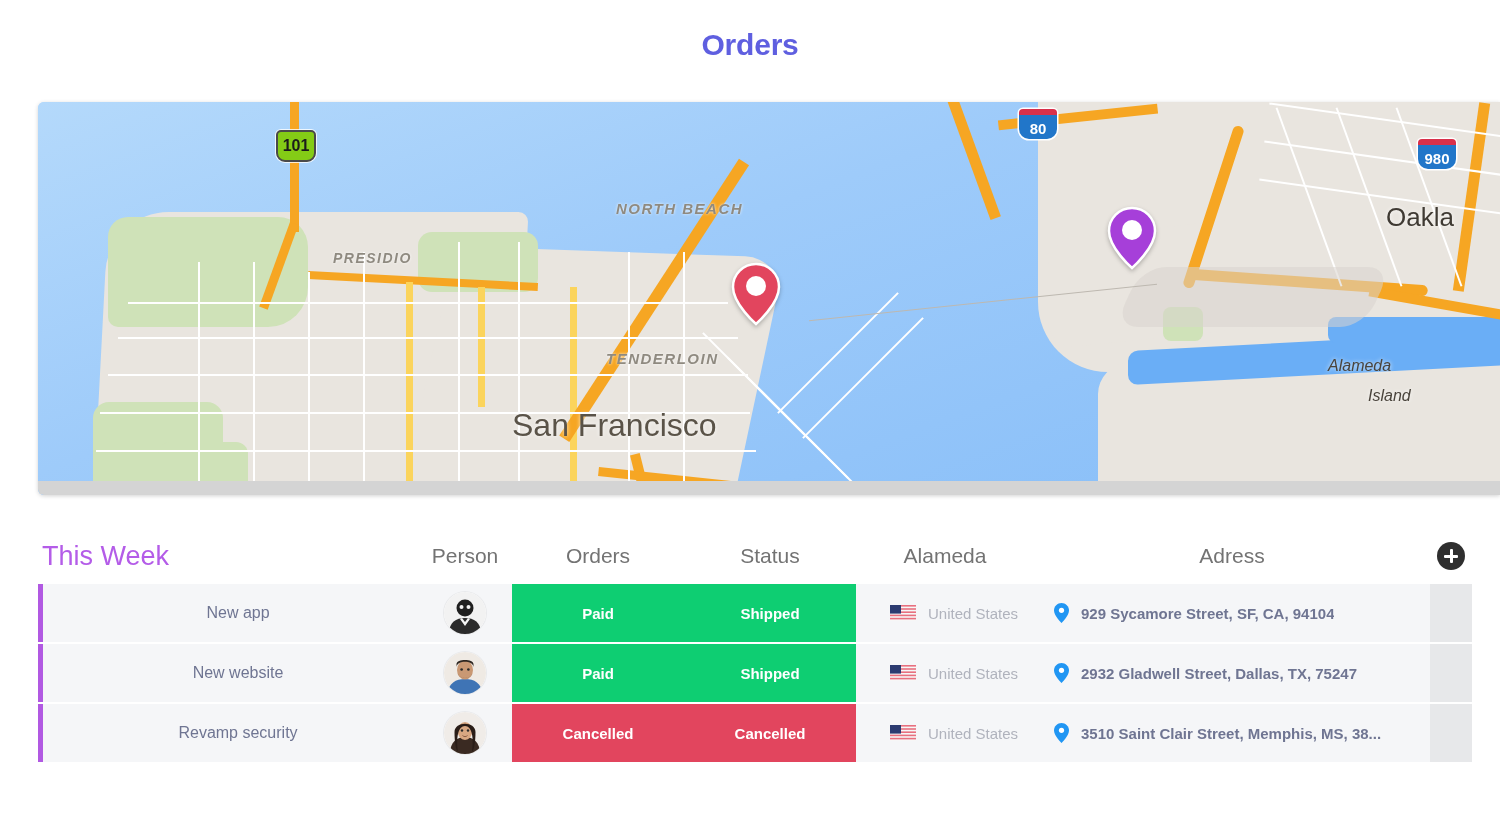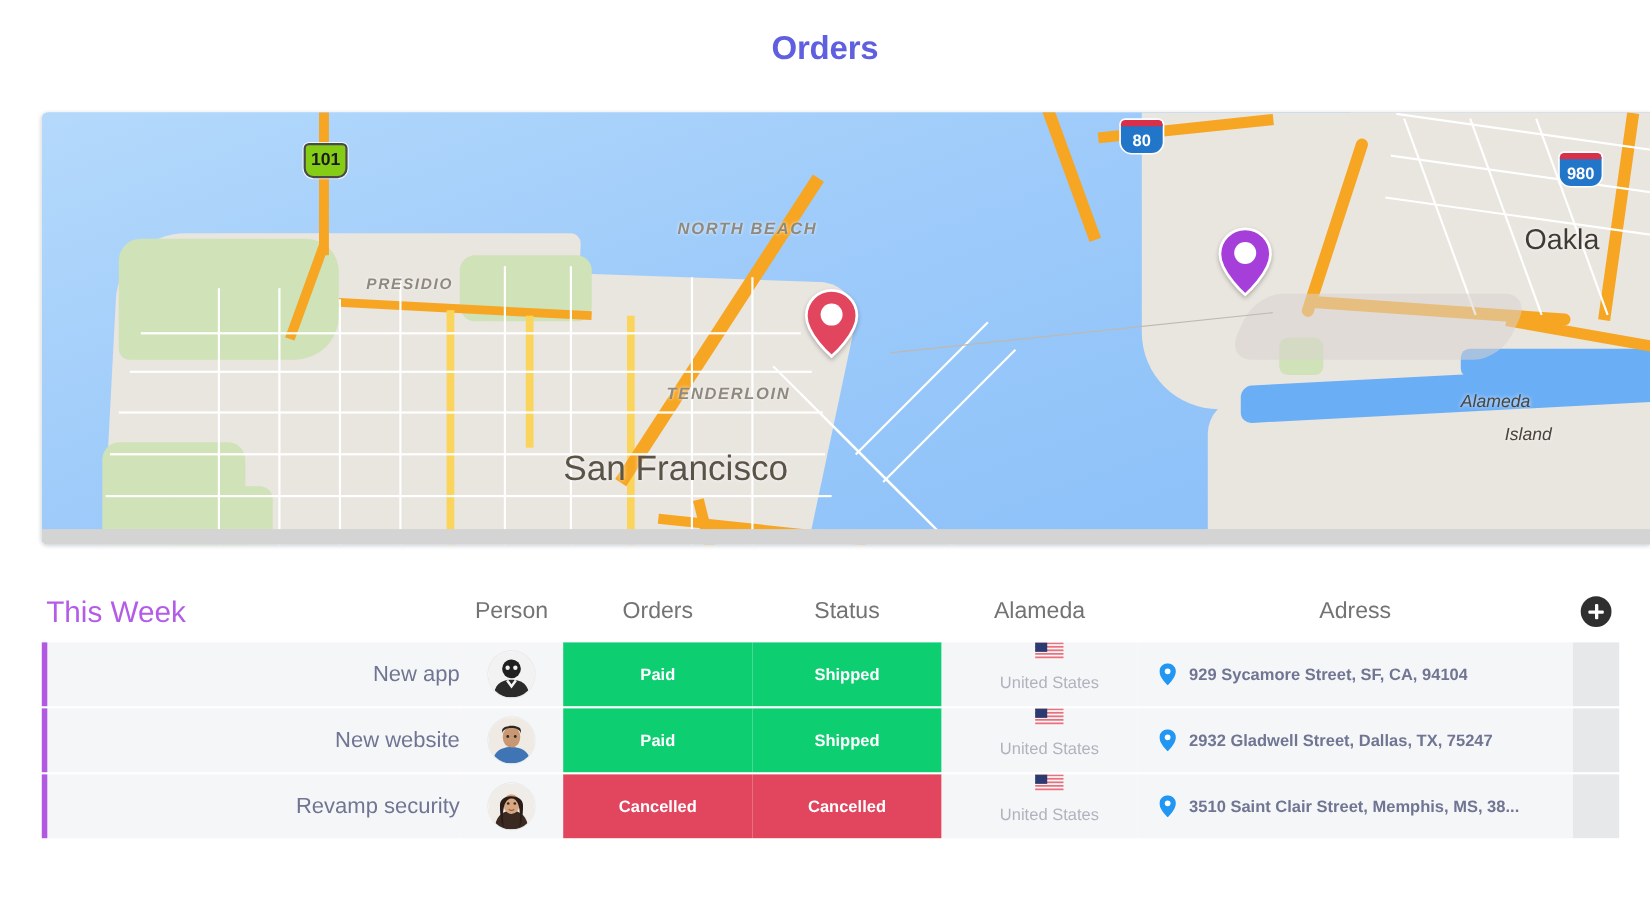--- a/index.html
+++ b/index.html
@@ -182,10 +182,10 @@
     color: #6b7293;
   }
   .cell-task {
-    justify-content: flex-end;
+    justify-content: center;
     padding-left: 20px;
     position: relative;
-    font-size: 20px;
+    font-size: 16px;
     color: #6f7592;
   }
   .accent {

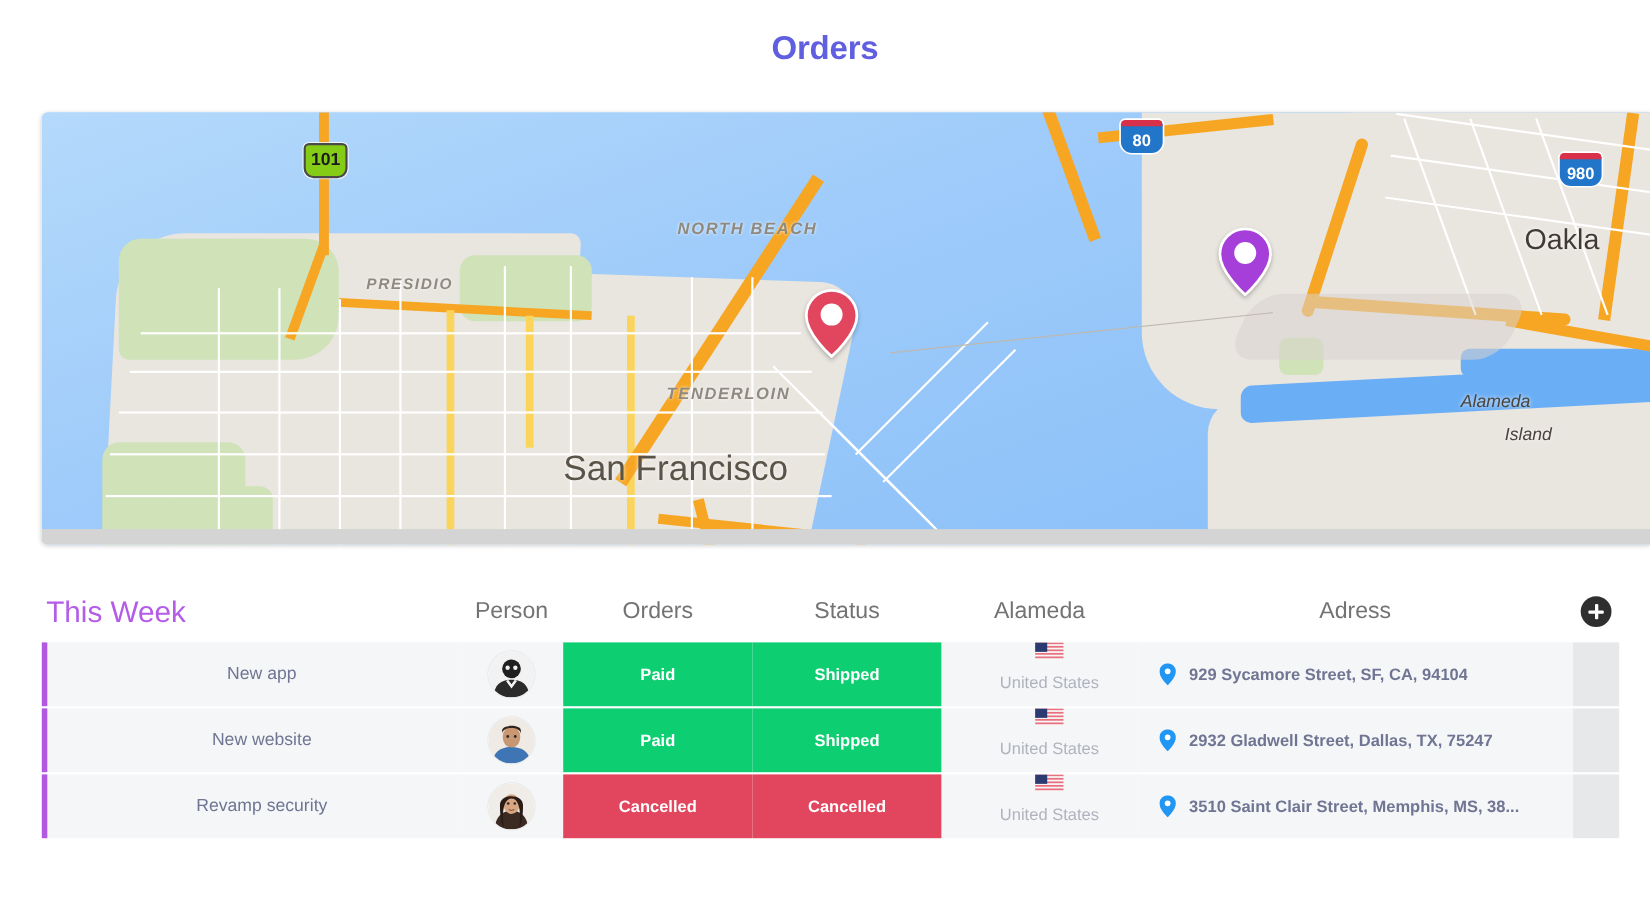--- a/index.html
+++ b/index.html
@@ -214,7 +214,7 @@
   .badge.paid, .badge.shipped { background: #0ece72; }
   .badge.cancelled { background: #e2455e; }
 
-  .country-cell { justify-content: flex-start; padding-left: 18px; gap: 12px; color:#b0b3bd; font-size:15px;flex-direction:column; }
+  .country-cell { justify-content: center; padding-left: 18px; gap: 12px; color:#b0b3bd; font-size:15px; }
   .flag { width: 26px; height: 16px; display:block; }
 
   .adress-cell {

